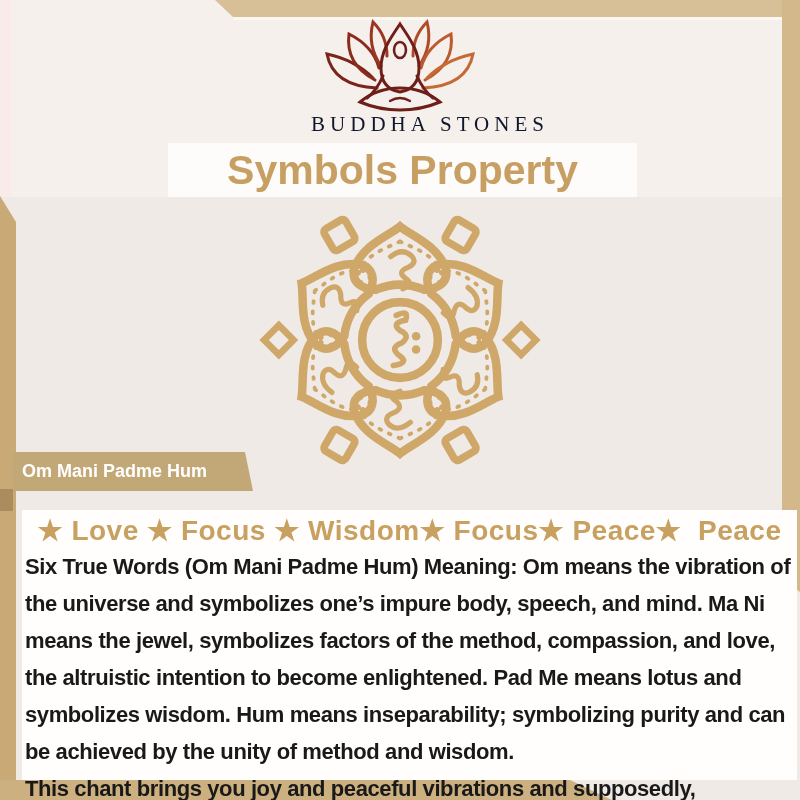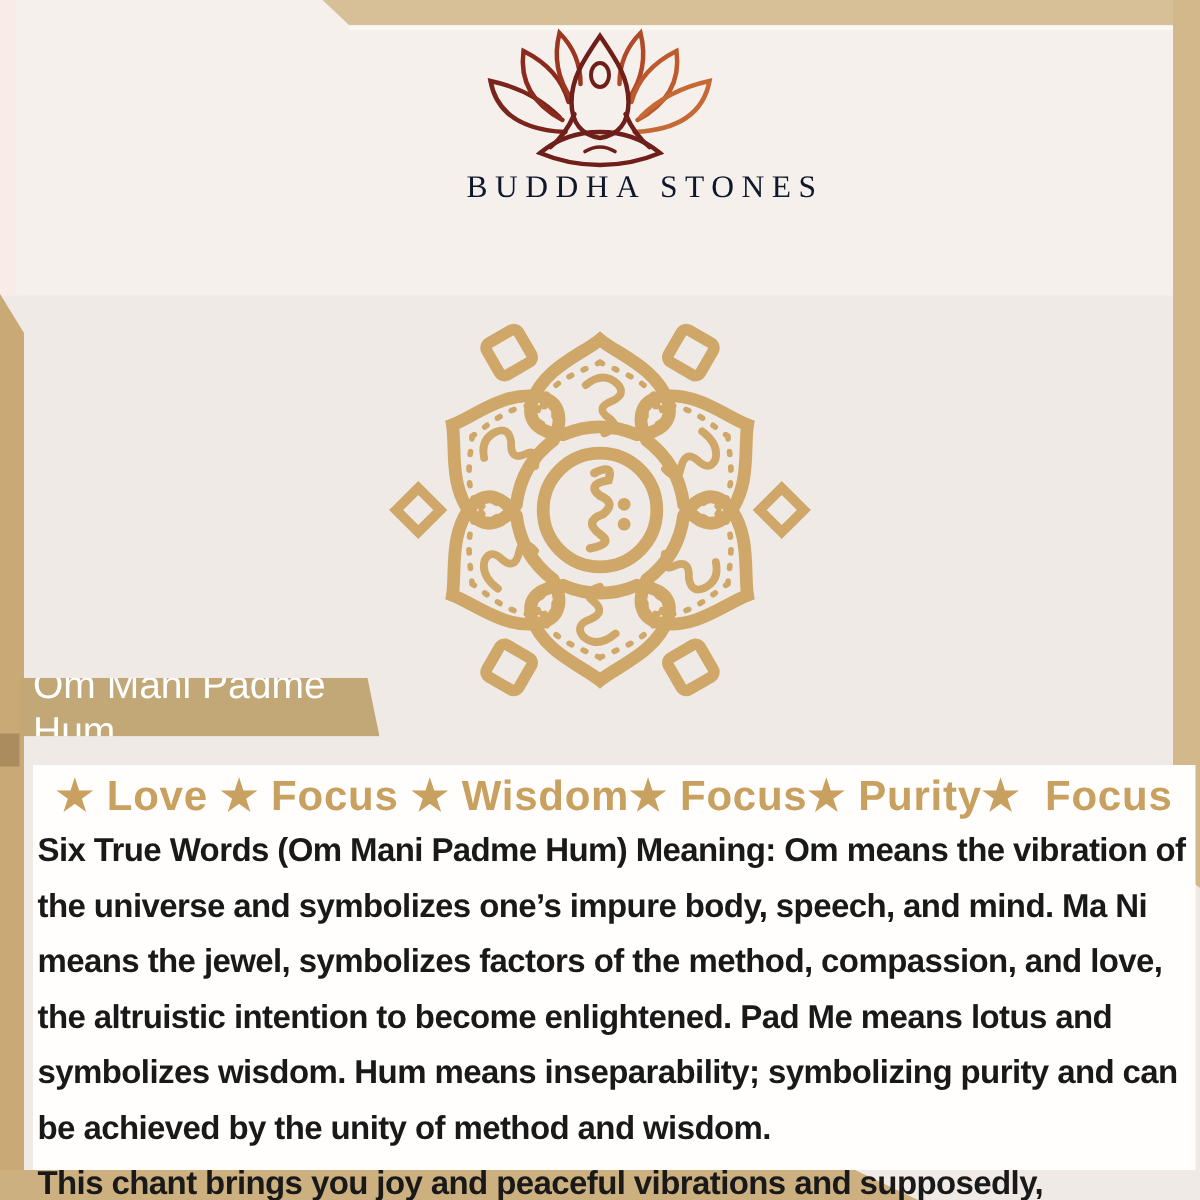--- a/index.html
+++ b/index.html
@@ -82,6 +82,9 @@
   </div>
   <div class="brand">BUDDHA STONES</div>
 
+  <div class="heading-band">
+    <span>Symbols Property</span>
+  </div>
 
   <div class="mandala">
     <svg width="284" height="284" viewBox="0 0 300 300">

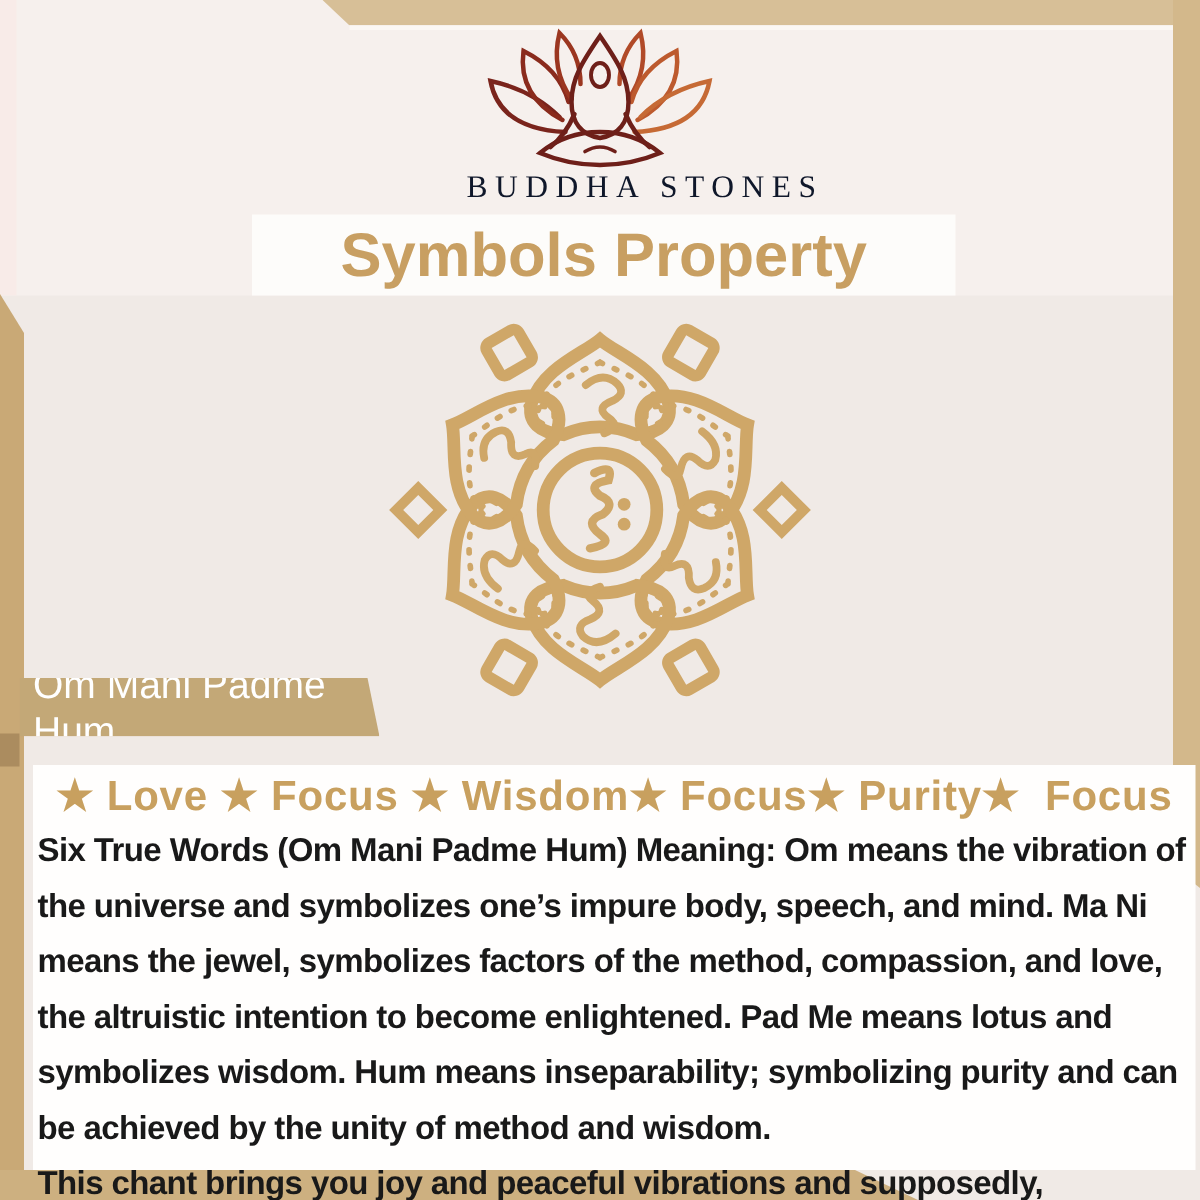--- a/index.html
+++ b/index.html
@@ -36,7 +36,7 @@
   .mantra-bar{position:absolute;left:13px;top:452px;width:240px;height:39px;background:#c3a877;
     clip-path:polygon(0 0,232px 0,240px 39px,0 39px);
     display:flex;align-items:center;}
-  .mantra-bar span{color:#ffffff;font-weight:normal;font-size:26px;padding-left:9px;letter-spacing:0;}
+  .mantra-bar span{color:#ffffff;font-weight:bold;font-size:18px;padding-left:9px;letter-spacing:0;}
   
   .panel{position:absolute;left:22px;top:510px;width:775px;height:270px;background:#fffefd;}
   .stars-line{width:100%;text-align:center;margin:4px 0 1px 0;

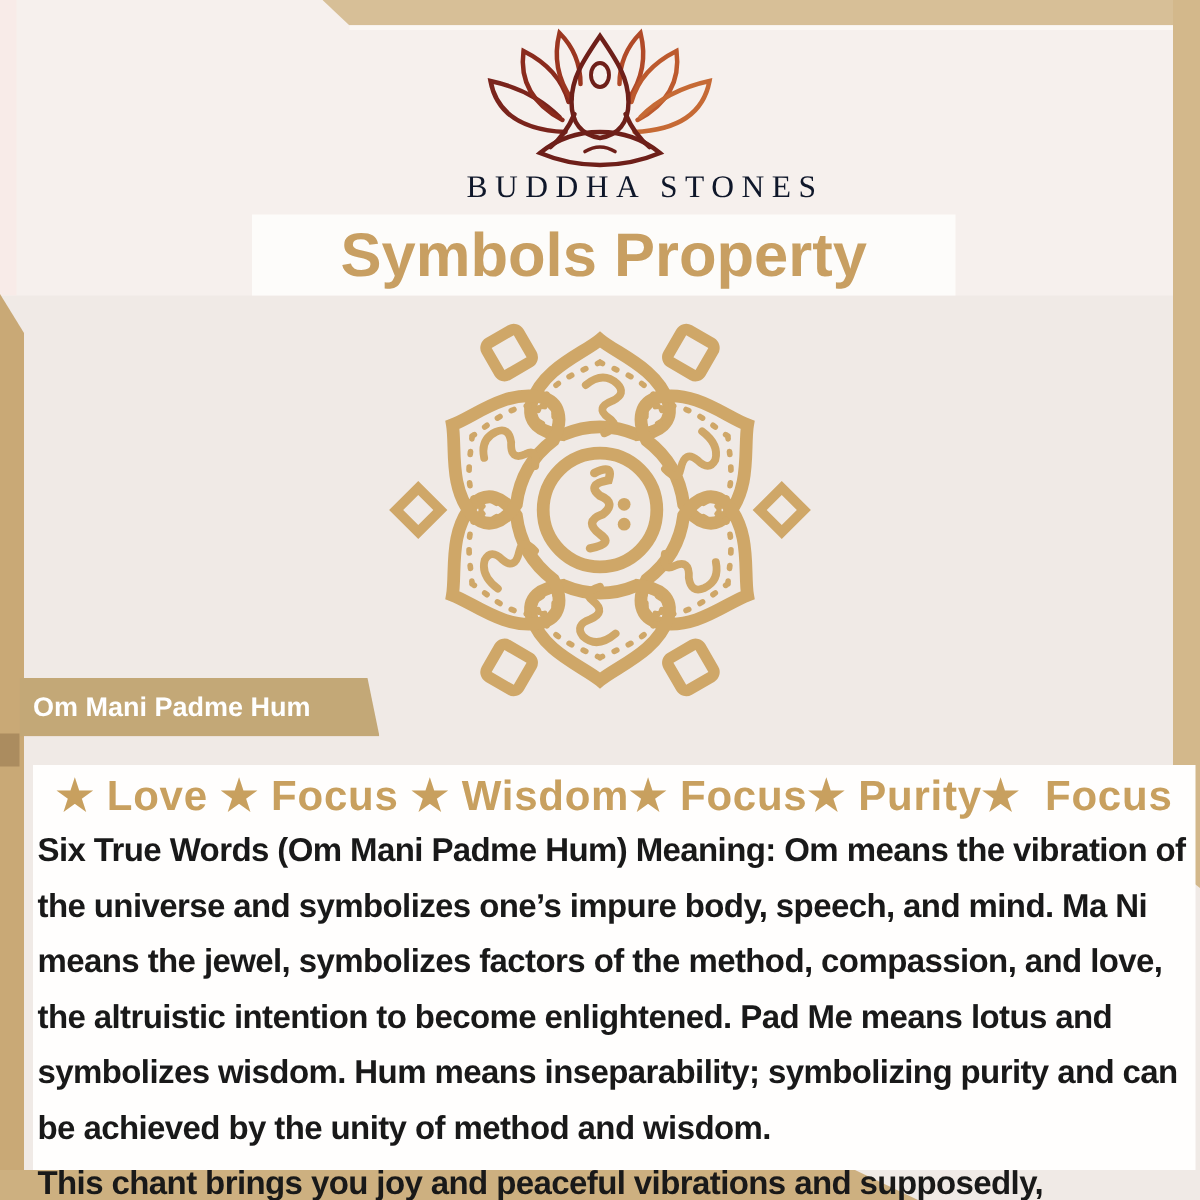--- a/index.html
+++ b/index.html
@@ -156,7 +156,7 @@
   </div>
 
   <div class="panel">
-    <div class="stars-line">★ Love ★ Focus ★ Wisdom★ Focus★ Purity★  Focus</div>
+    <div class="stars-line">★ Love ★ Focus ★ Wisdom★ Focus★ Peace★  Peace</div>
     <p class="body-text">Six True Words (Om Mani Padme Hum) Meaning: Om means the vibration of the universe and symbolizes one’s impure body, speech, and mind. Ma Ni means the jewel, symbolizes factors of the method, compassion, and love, the altruistic intention to become enlightened. Pad Me means lotus and symbolizes wisdom. Hum means inseparability; symbolizing purity and can be achieved by the unity of method and wisdom.</p>
     <p class="body-text">This chant brings you joy and peaceful vibrations and supposedly, contained in this verse is the truth of the nature of suffering and how to remove its causes.</p>
   </div>

